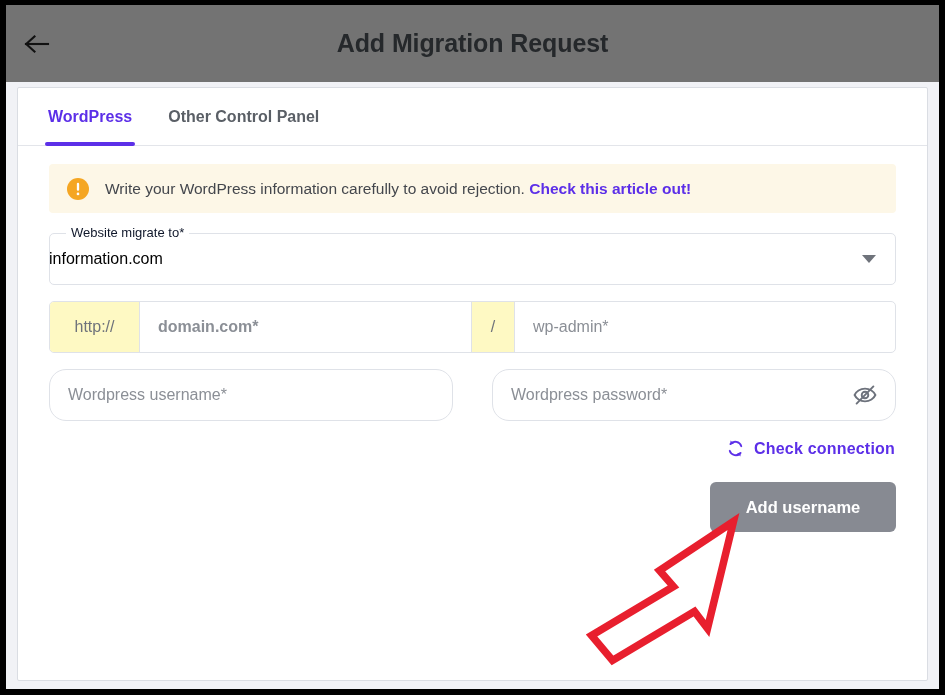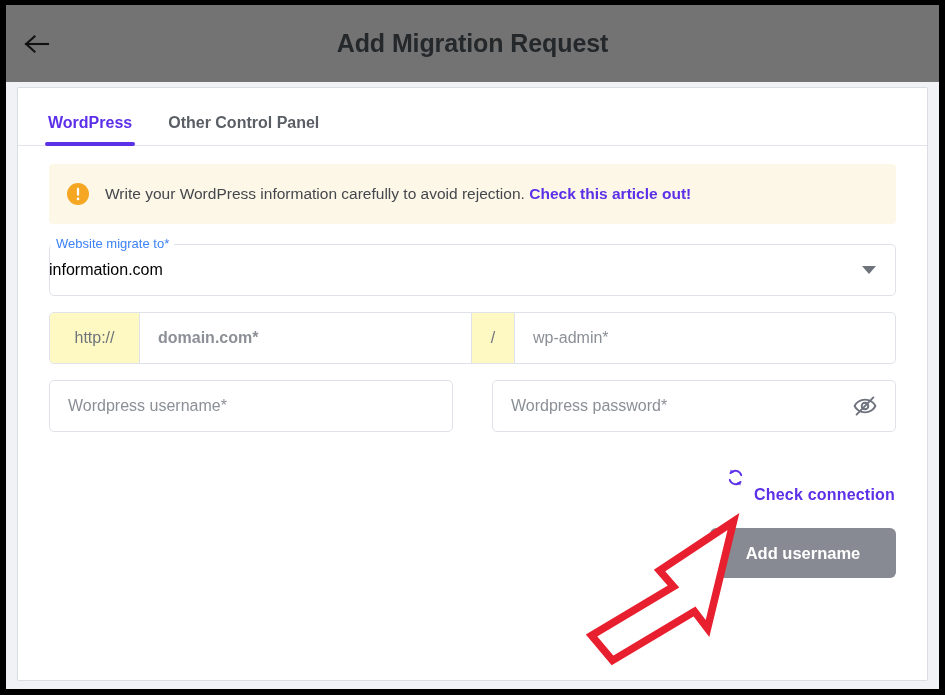--- a/index.html
+++ b/index.html
@@ -83,7 +83,7 @@
     font-size: 16px;
     font-weight: bold;
     color: #5a5f66;
-    padding: 0 18px 13px 18px;
+    padding: 0 18px 19px 18px;
     cursor: pointer;
     background: none;
     border: none;

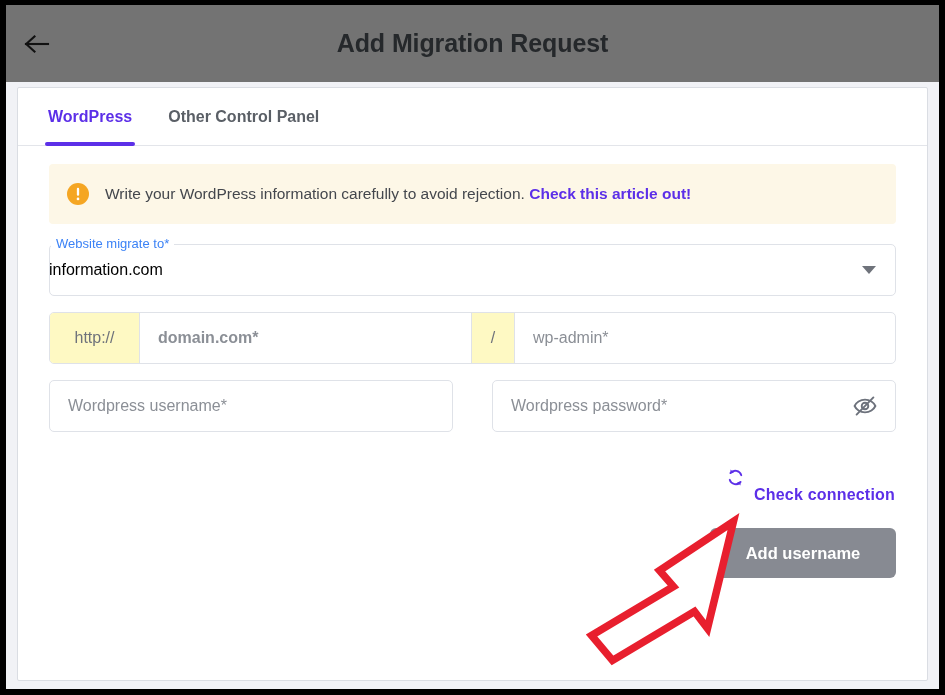--- a/index.html
+++ b/index.html
@@ -112,7 +112,7 @@
     background: #fdf7e7;
     border-radius: 4px;
     padding: 13px 18px;
-    height: 60px;
+    height: 49px;
   }
   .alert-icon {
     flex: 0 0 auto;

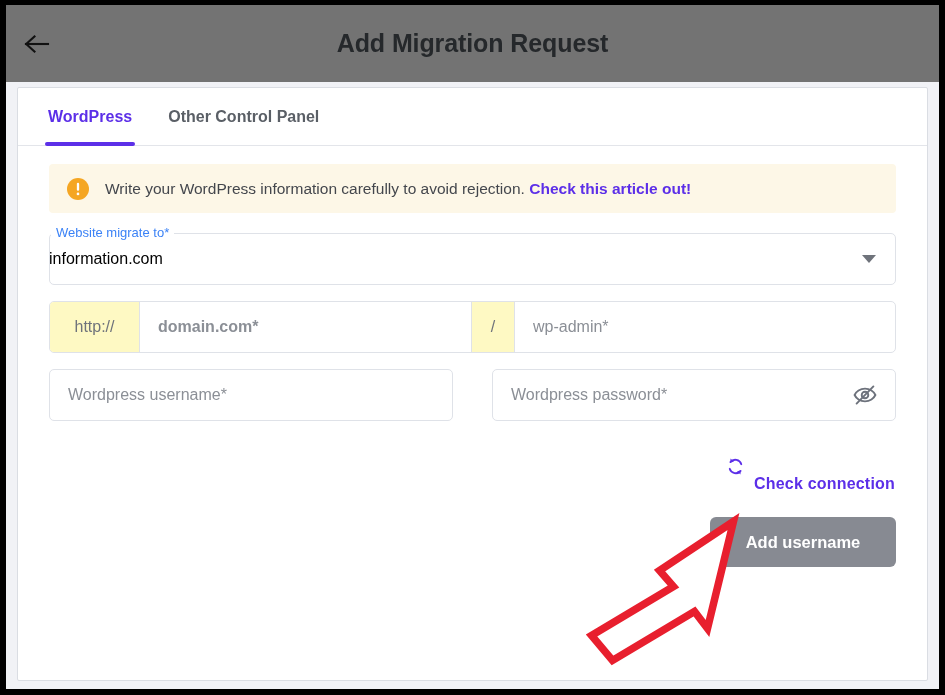--- a/index.html
+++ b/index.html
@@ -173,12 +173,12 @@
   }
   .outlined .legend {
     position: absolute;
-    left: 2px;
+    left: 17px;
     top: -8px;
     padding: 0 5px;
     background: #ffffff;
     font-size: 13px;
-    color: #3b82f6;
+    color: #0f172a;
     line-height: 15px;
     z-index: 2;
   }

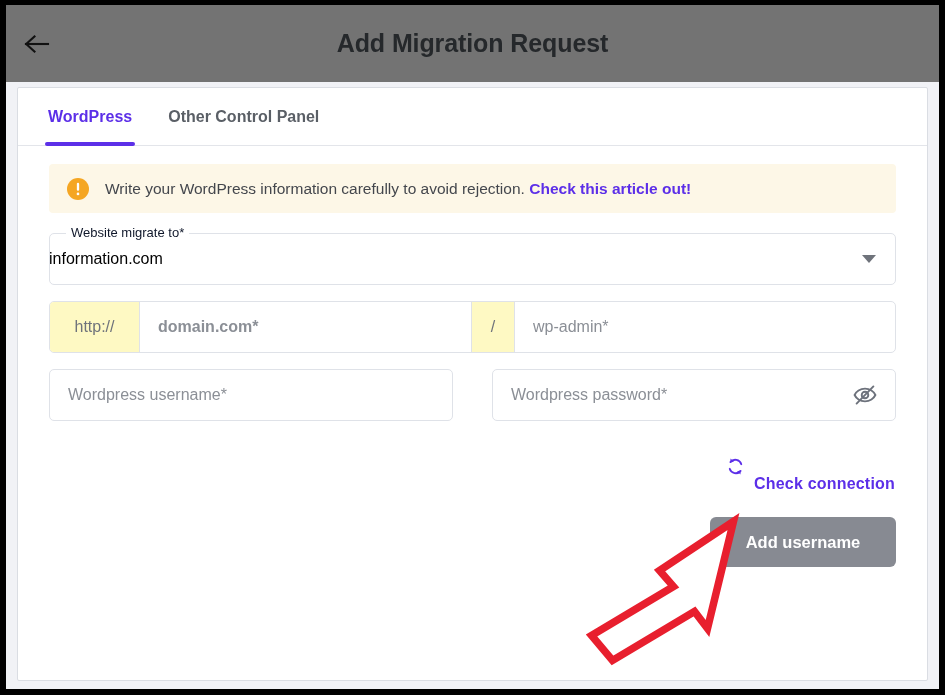--- a/index.html
+++ b/index.html
@@ -227,7 +227,7 @@
     gap: 39px;
     margin-top: 16px;
   }
-  .cred-row .field { flex: 1; }
+  .cred-row .field { flex: 1; border-radius: 17px; }
   .eye-btn {
     position: absolute;
     right: 16px;

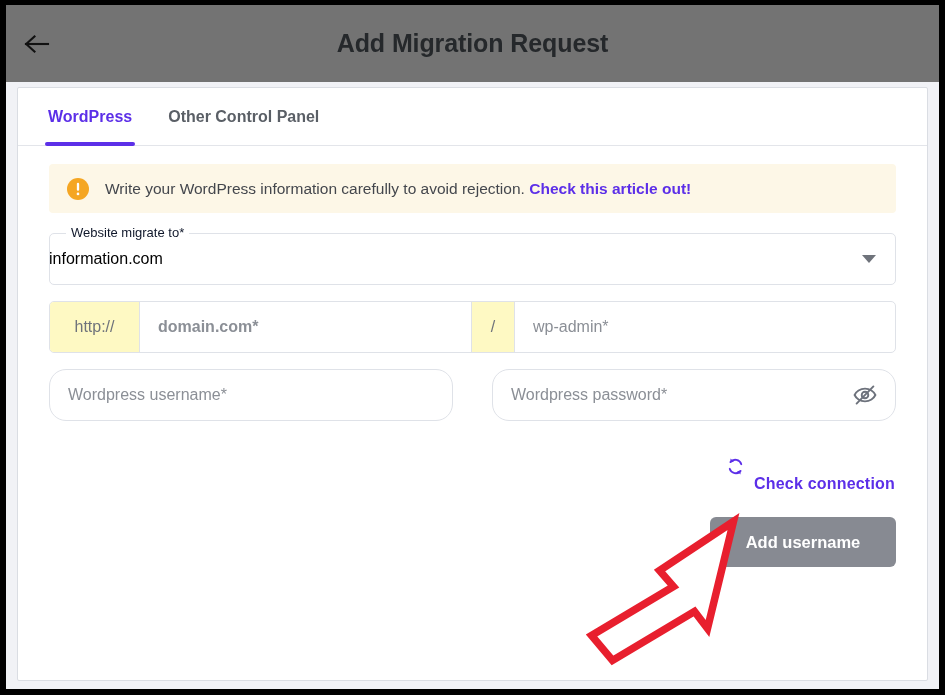--- a/index.html
+++ b/index.html
@@ -259,7 +259,6 @@
     letter-spacing: 0.2px;
     text-decoration: none;
     cursor: pointer;
-    margin-top: 36px;
   }
 
   

